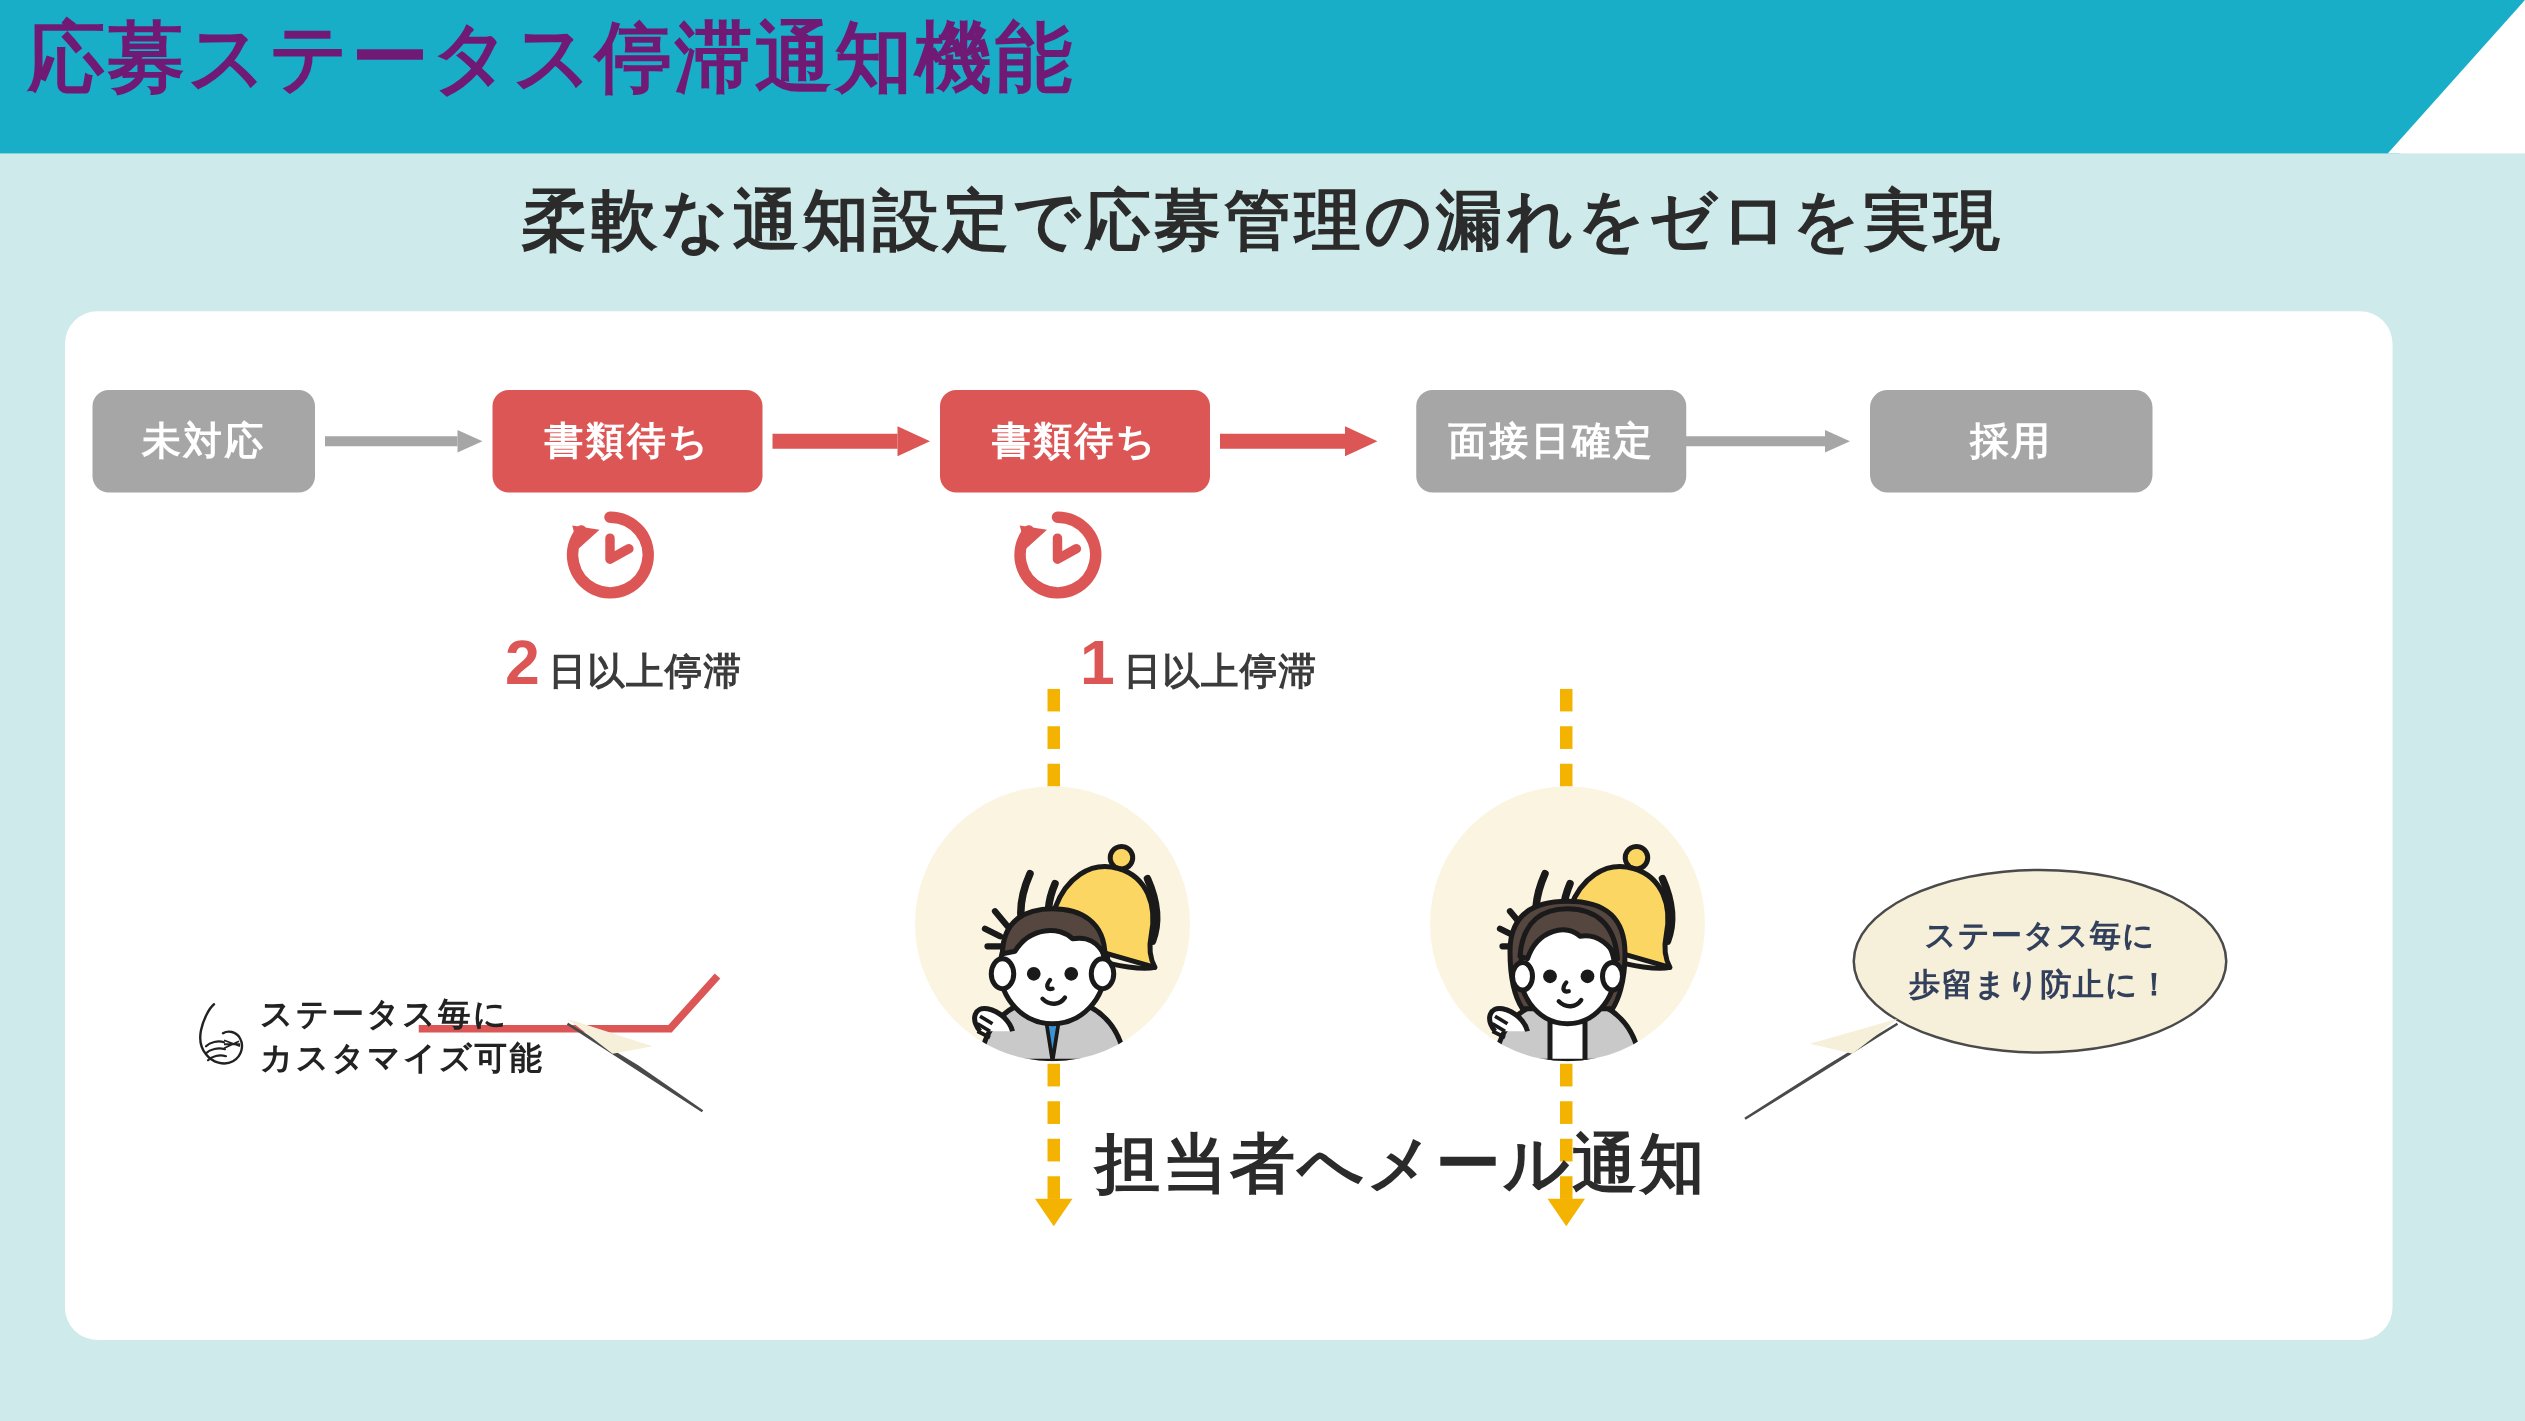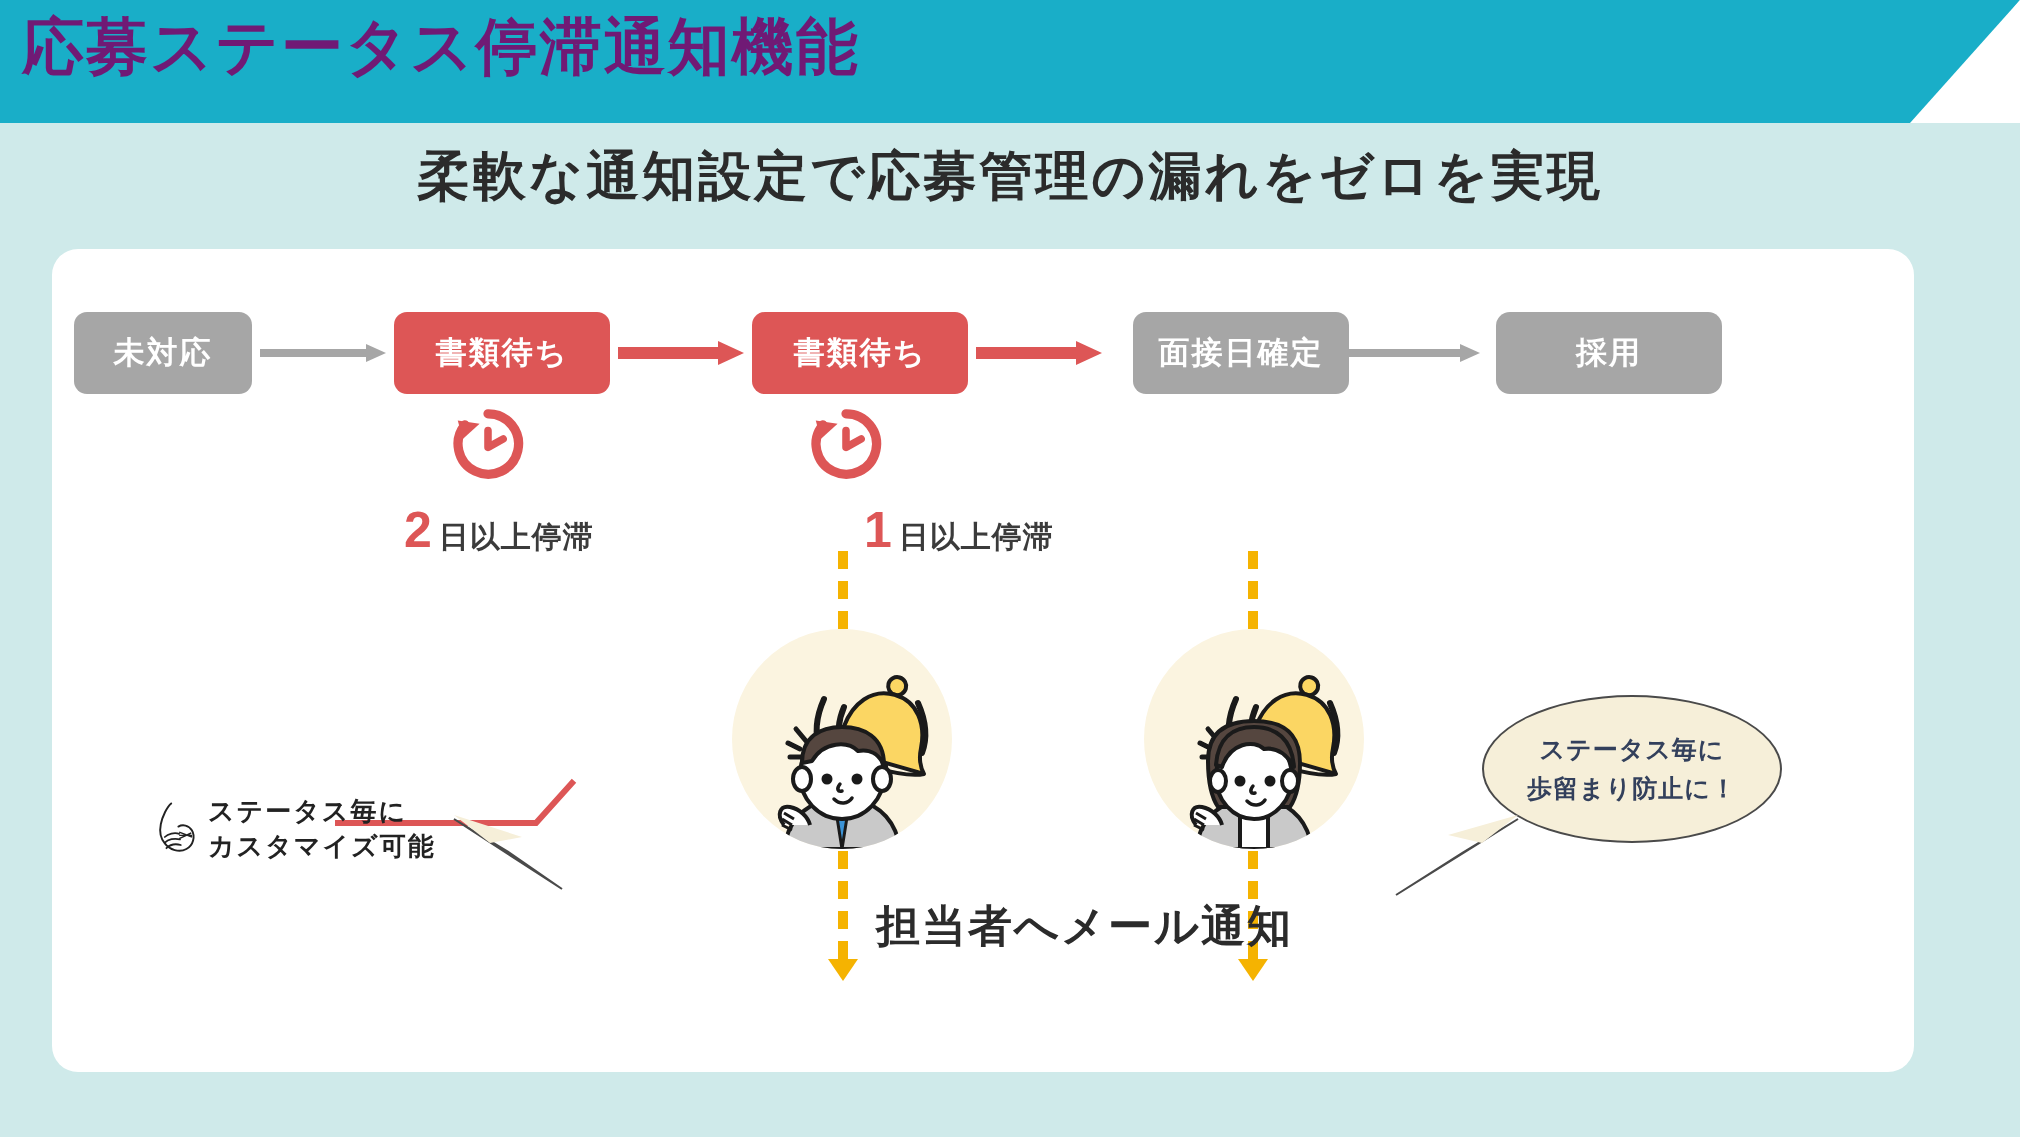--- a/index.html
+++ b/index.html
@@ -110,7 +110,7 @@
   
   .mail-banner{
     position:absolute;left:818px;top:648px;
-    font-size:44px;font-weight:bold;color:#2b2b2b;
+    font-size:52px;font-weight:bold;color:#2b2b2b;
     letter-spacing:2px;white-space:nowrap;
     padding:0 6px 4px 6px;
   }

